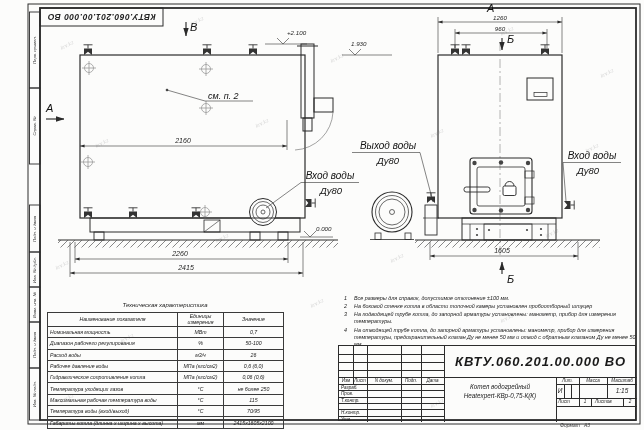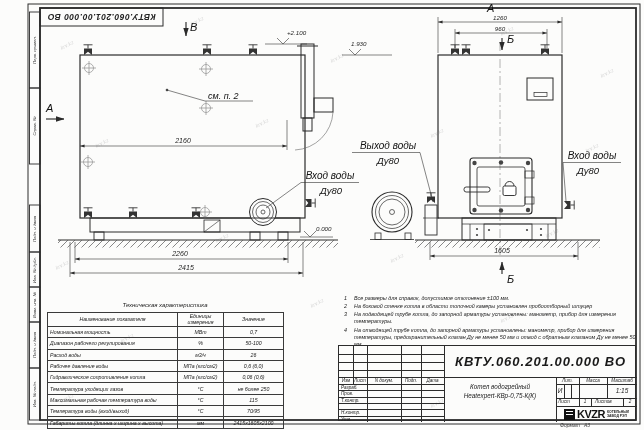--- a/index.html
+++ b/index.html
@@ -461,14 +461,6 @@
     <div class="tbt" style="left:256px;top:53px">Листов</div>
     <div class="tbt" style="left:284px;top:53px;width:14px;text-align:center">2</div>
 
-    <div id="logo-zone" class="abs">
-      <div id="logo-mark"></div>
-      <div id="logo-word">KVZR</div>
-      <div>
-        <div class="logo-cap">КОТЕЛЬНЫЙ</div>
-        <div class="logo-cap">ЗАВОД РЭП</div>
-      </div>
-    </div>
   </div>
 
   <div id="format" class="abs">

